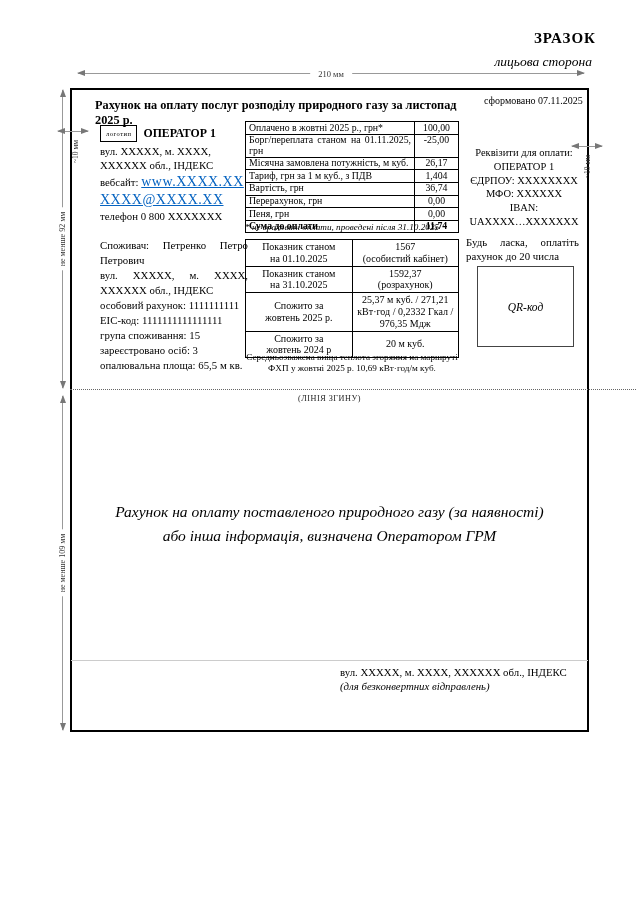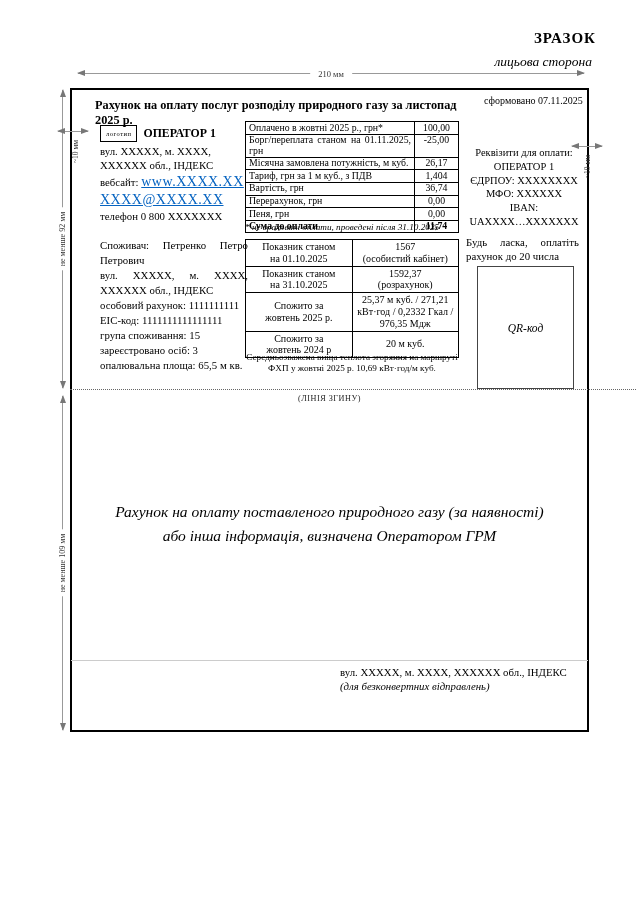--- a/index.html
+++ b/index.html
@@ -71,7 +71,7 @@
                 font-size:10.5px; line-height:13.8px; }
   .reminder { position:absolute; left:466px; top:236px; width:113px; font-size:10.8px;
               line-height:13.5px; text-align:justify; }
-  .qr-box { position:absolute; left:477px; top:266px; width:97px; height:123px; border:1px solid #444;
+  .qr-box { position:absolute; left:477px; top:266px; width:97px; height:81px; border:1px solid #444;
             display:flex; align-items:center; justify-content:center; }
   .qr-label { font-size:11.5px; font-style:italic; }
 

